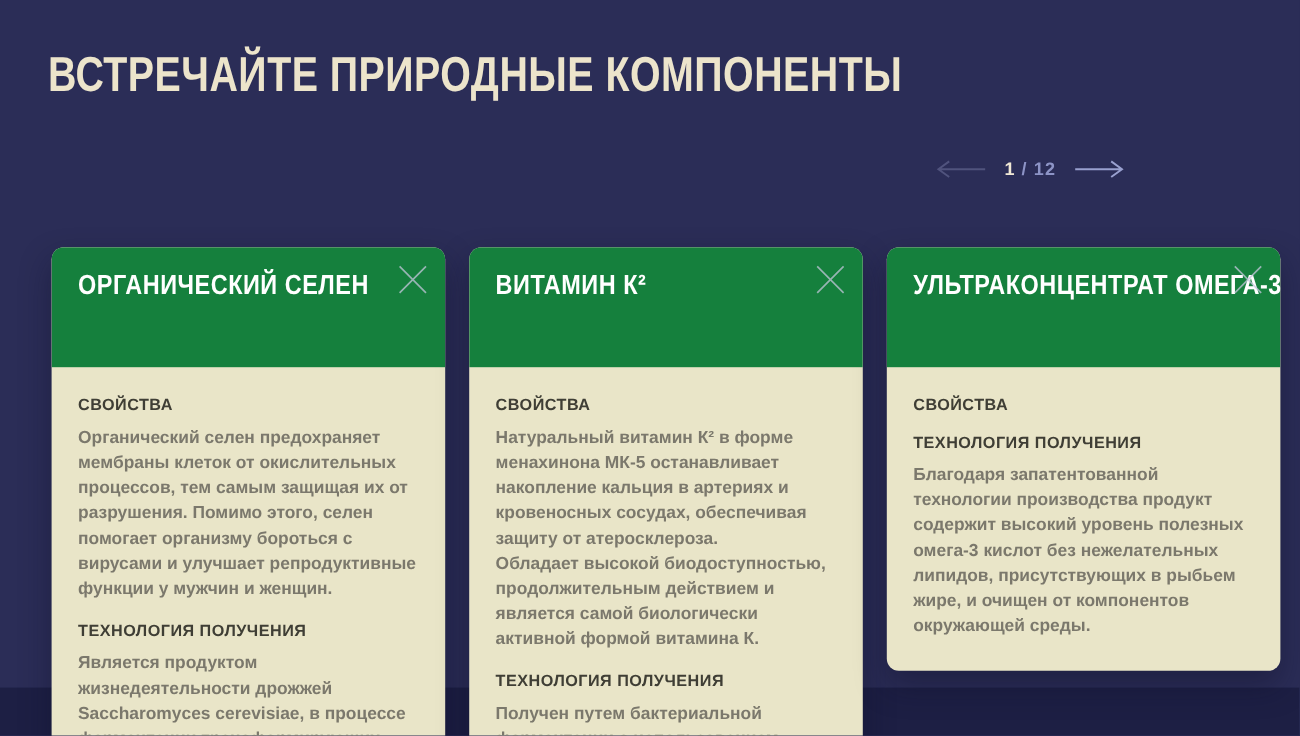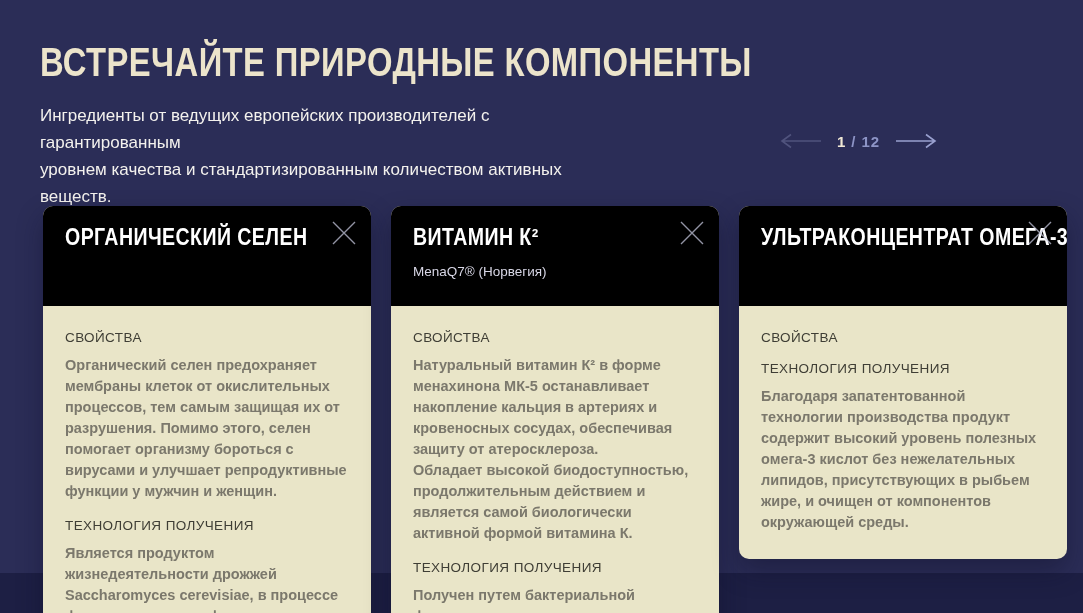--- a/index.html
+++ b/index.html
@@ -84,8 +84,6 @@
 
   <h1 class="page-title">ВСТРЕЧАЙТЕ ПРИРОДНЫЕ КОМПОНЕНТЫ</h1>
 
-  <p class="page-subtitle">Ингредиенты от ведущих европейских производителей с гарантированным
-уровнем качества и стандартизированным количеством активных веществ.</p>
 
   <div class="pagination">
     <button class="nav-btn prev">

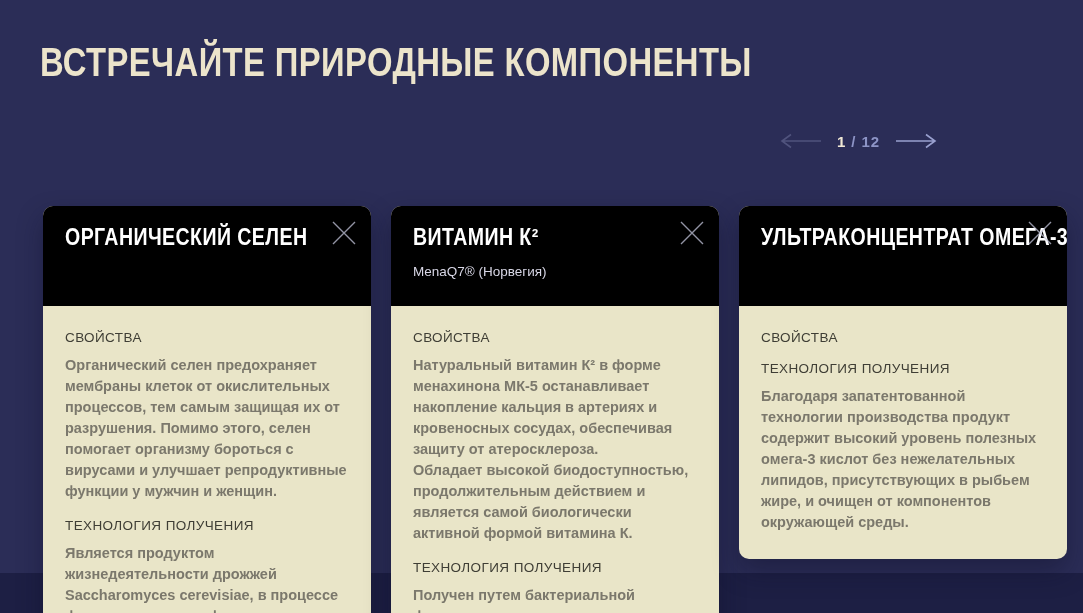--- a/index.html
+++ b/index.html
@@ -49,7 +49,7 @@
     background: #e9e5c8;
   }
   .card-header {
-    position: relative; height: 100px; background: #000000;
+    position: relative; height: 100px; background: #15803d;
     padding: 18px 50px 0 22px;
   }
   .card-title {

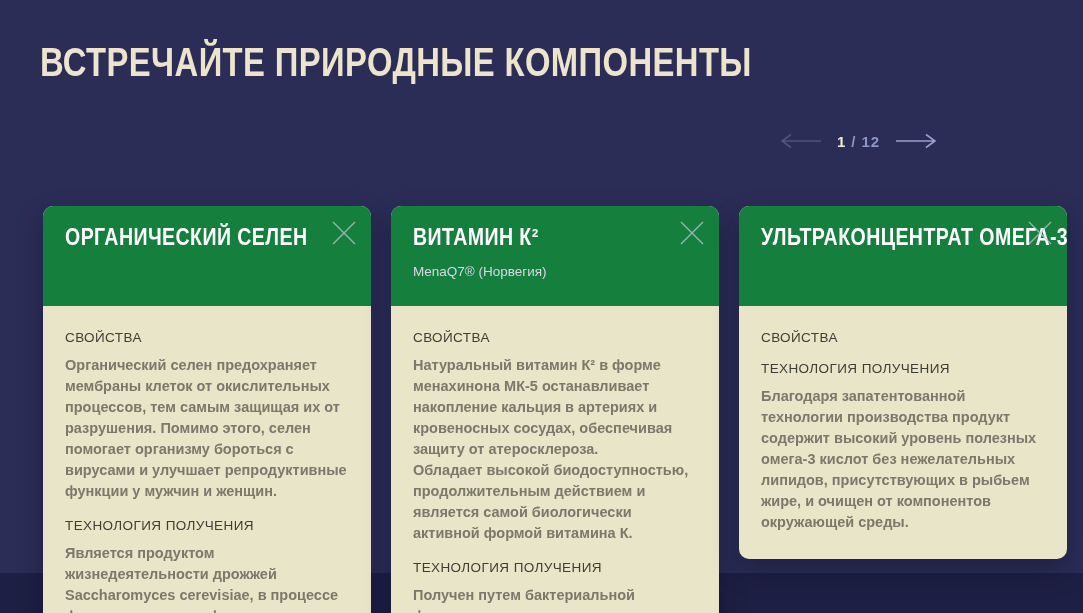--- a/index.html
+++ b/index.html
@@ -125,7 +125,6 @@
     <article class="card">
       <header class="card-header">
         <h2 class="card-title">ВИТАМИН К²</h2>
-        <div class="card-brand">MenaQ7® (Норвегия)</div>
         <button class="close-btn">
           <svg width="26" height="26" viewBox="0 0 26 26" fill="none" stroke-width="1.4">
             <path d="M2 2 L24 24 M24 2 L2 24"></path>

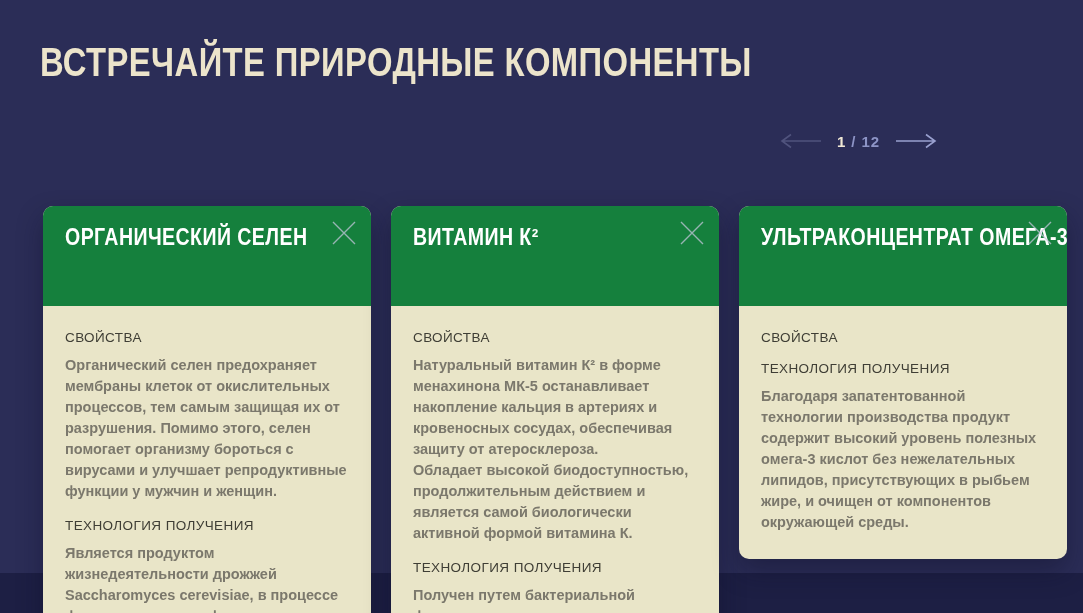--- a/index.html
+++ b/index.html
@@ -68,7 +68,7 @@
   .close-btn svg { stroke: #c3c6db; }
   .card-body { padding: 24px 22px 26px 22px; }
   .section-label {
-    font-size: 13.5px; font-weight: 400; color: #3f3e35; letter-spacing: 0.4px;
+    font-size: 13.5px; font-weight: 700; color: #3f3e35; letter-spacing: 0.4px;
   }
   .section-label.tech { margin-top: 16px; }
   .section-text {

